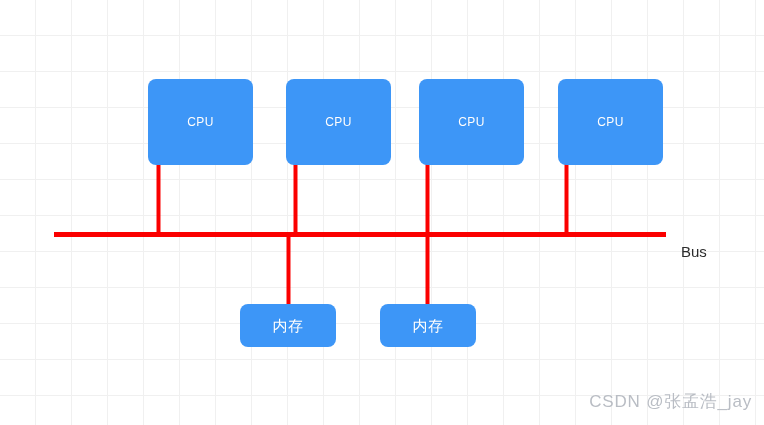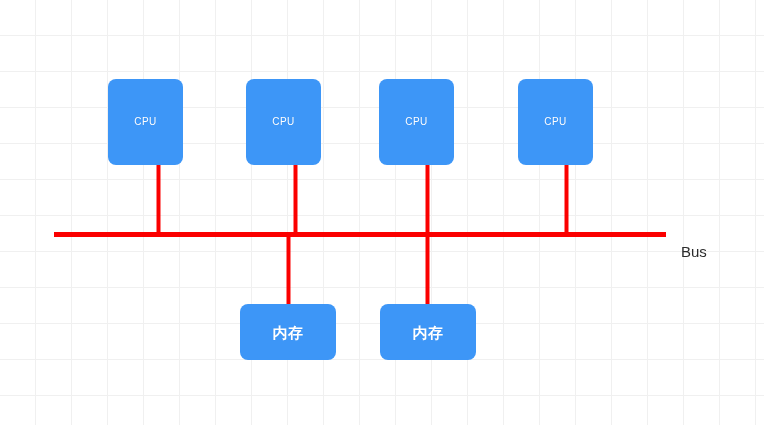--- a/index.html
+++ b/index.html
@@ -41,10 +41,11 @@
     user-select: none;
   }
   .node-cpu {
-    width: 75px;
+    width: 105px;
     height: 86px;
-    font-size: 10px;
+    font-size: 12px;
     letter-spacing: 0.4px;
+    margin-left: 40px;
   }
   .node-mem {
     width: 96px;

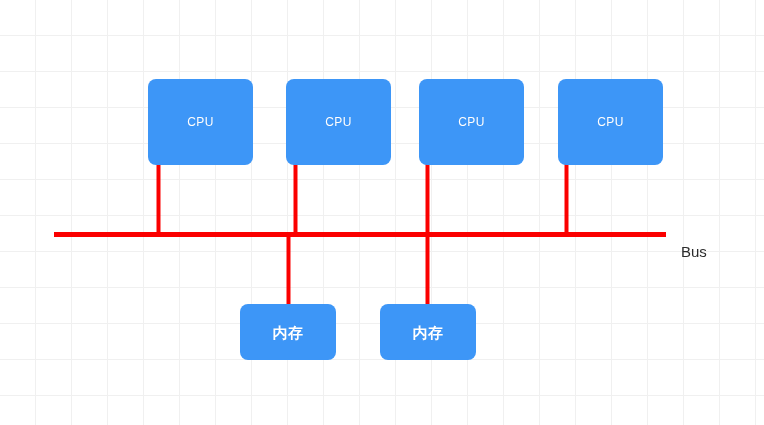--- a/index.html
+++ b/index.html
@@ -49,10 +49,9 @@
   }
   .node-mem {
     width: 96px;
-    height: 56px;
+    height: 43px;
     font-size: 15px;
     letter-spacing: 0.5px;
-    font-weight: bold;
   }
   .node-label {
     display: block;

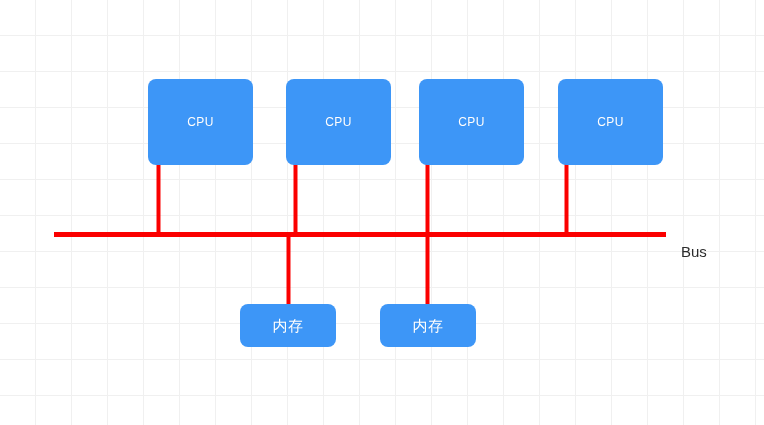--- a/index.html
+++ b/index.html
@@ -118,6 +118,7 @@
 
   <div class="bus-label">Bus</div>
 
+  <div class="watermark">CSDN @张孟浩_jay</div>
 
 </div>
 

